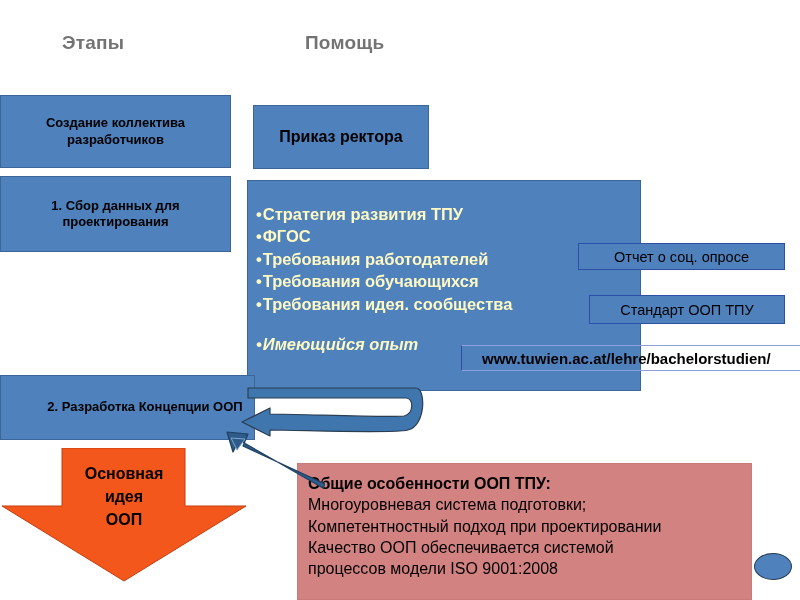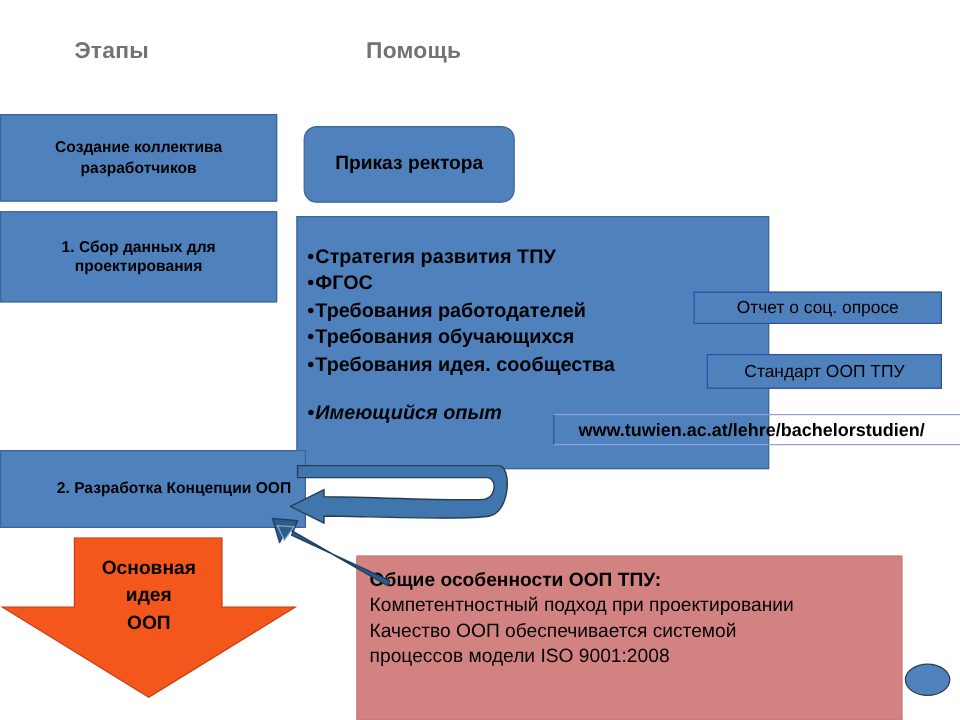--- a/index.html
+++ b/index.html
@@ -45,7 +45,7 @@
 
   #box-team   { left: 0px;   top: 95px;  width: 231px; height: 73px; }
   #box-collect{ left: 0px;   top: 176px; width: 231px; height: 76px; }
-  #box-order  { left: 253px; top: 105px; width: 176px; height: 64px; font-size: 16px; border-radius: 11px; }
+  #box-order  { left: 253px; top: 105px; width: 176px; height: 64px; font-size: 16px; }
   #box-dev    { left: 0px;   top: 375px; width: 255px; height: 65px; padding-left: 35px; }
 
   #box-bullets {

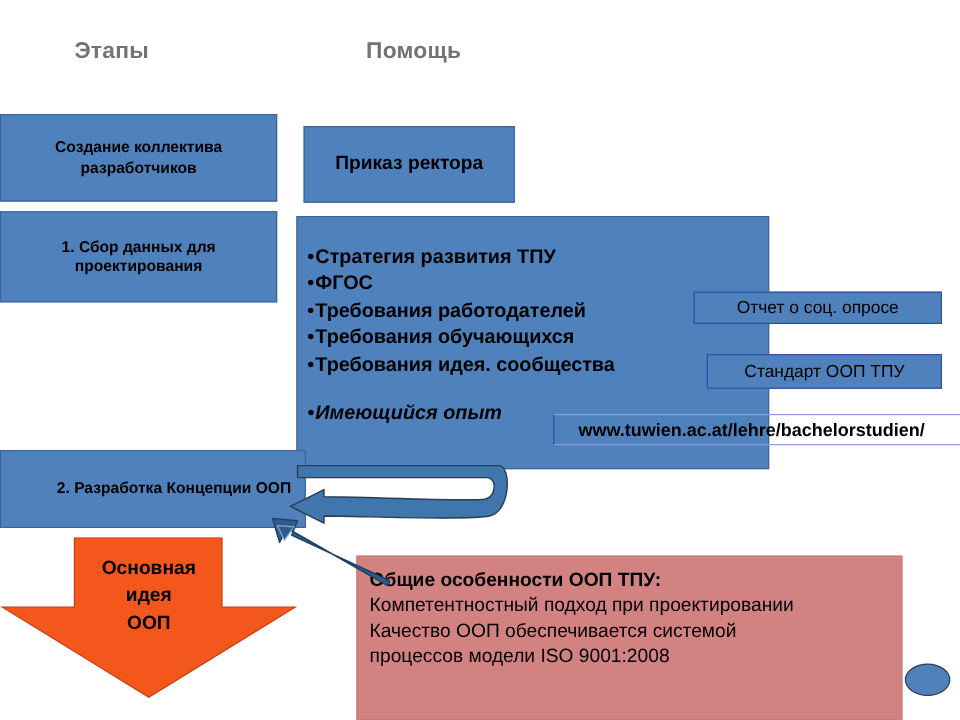--- a/index.html
+++ b/index.html
@@ -55,7 +55,7 @@
     border: 1px solid #3B6697;
     box-sizing: border-box;
     padding: 22px 8px 8px 8px;
-    color: #000000;
+    color: #fef9c3;
     font-weight: bold;
     font-size: 16.5px;
     line-height: 1.36;

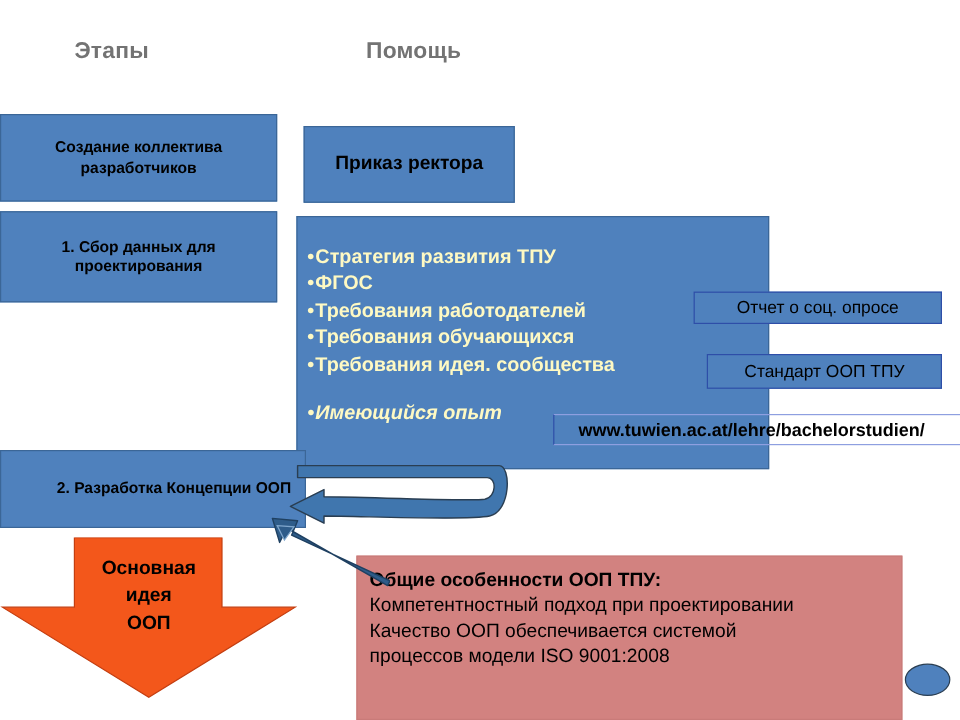--- a/index.html
+++ b/index.html
@@ -179,6 +179,7 @@
 
   <div id="pinkbox">
     <div class="ln ttl">Общие особенности ООП ТПУ:</div>
+    <div class="ln">Многоуровневая система подготовки;</div>
     <div class="ln">Компетентностный подход при проектировании</div>
     <div class="ln">Качество ООП обеспечивается системой</div>
     <div class="ln">процессов модели ISO 9001:2008</div>

